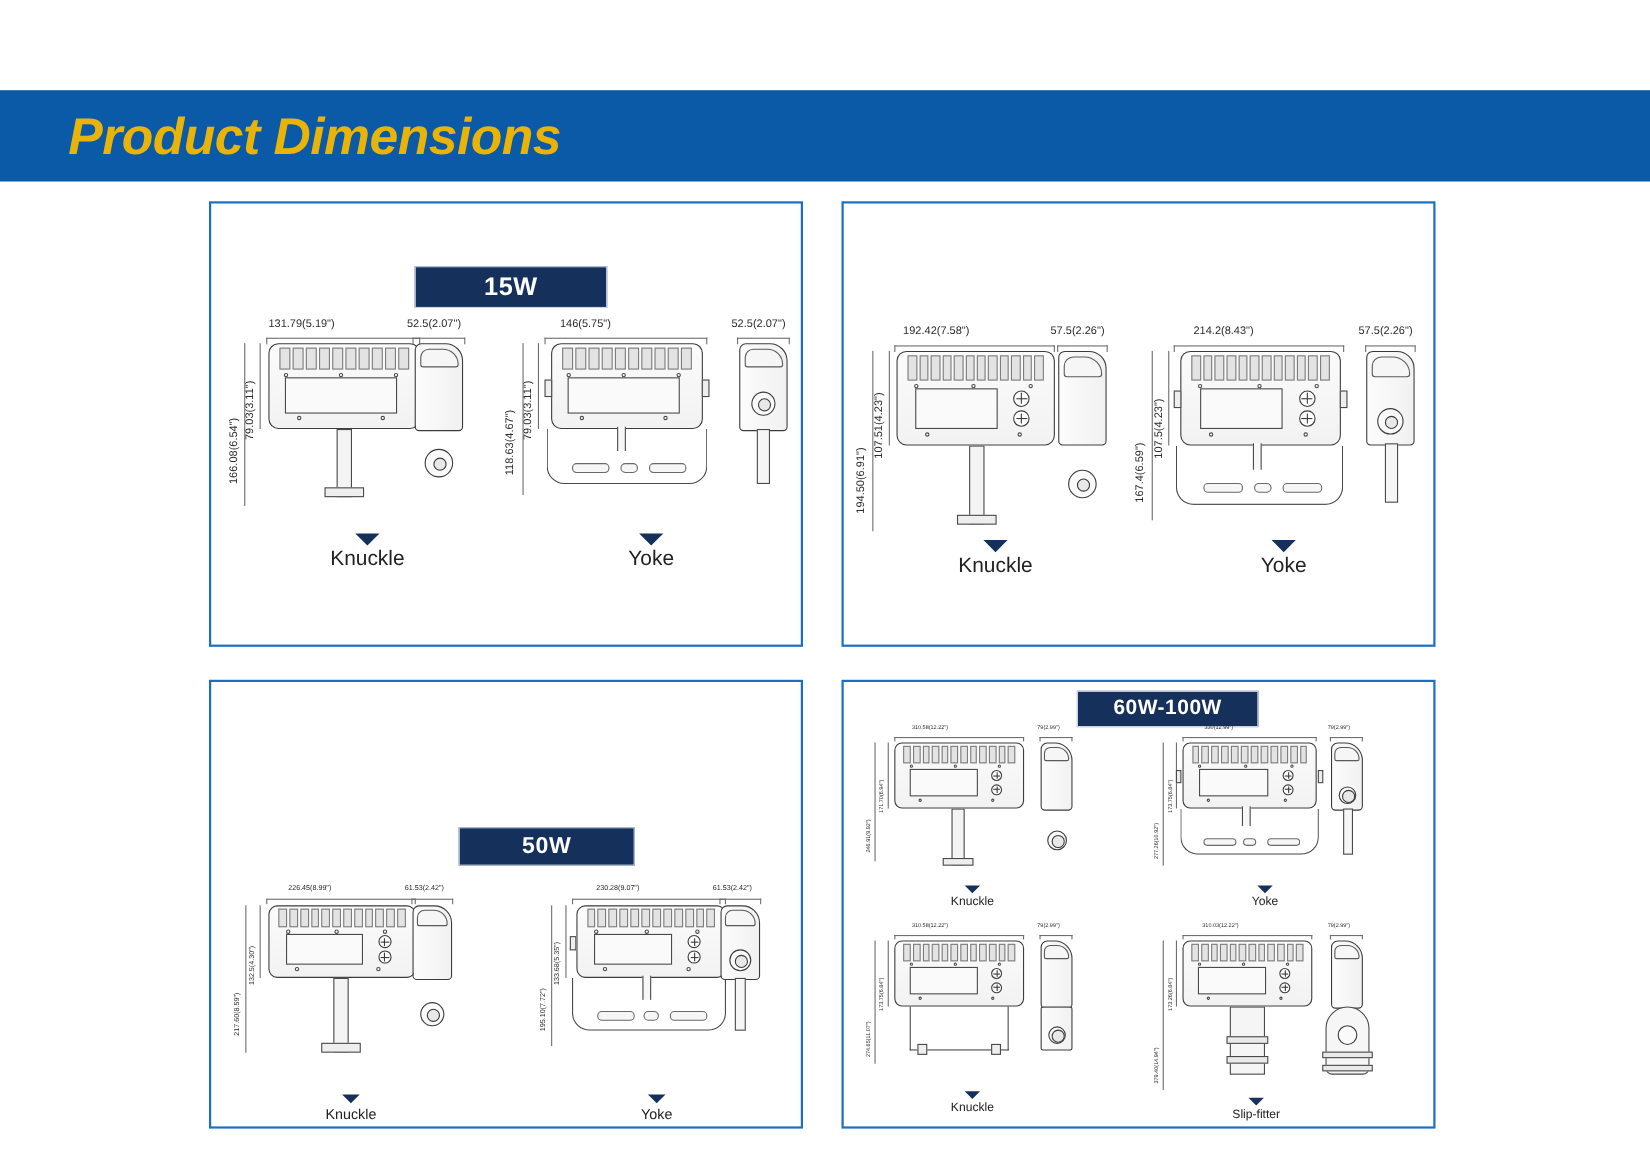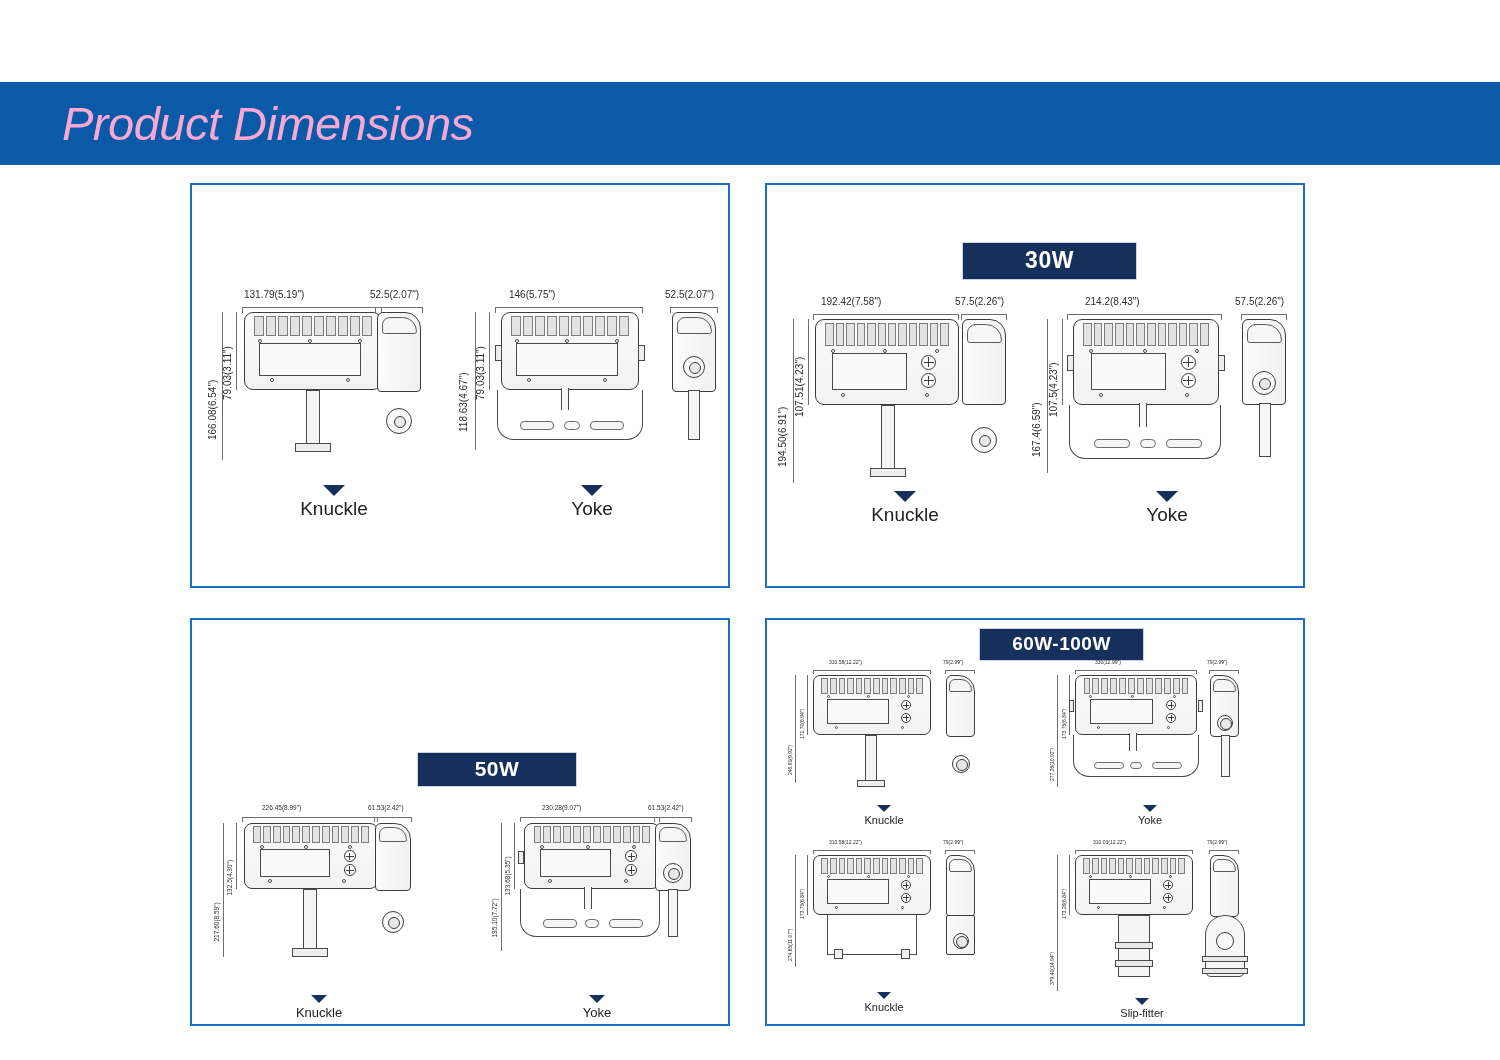--- a/index.html
+++ b/index.html
@@ -20,9 +20,9 @@
   }
   .banner-title {
     margin-left: 62px;
-    color: #f9a8d4;
+    color: #eab308;
     font-size: 47px;
-    font-weight: normal;
+    font-weight: bold;
     font-style: italic;
     letter-spacing: -0.5px;
     white-space: nowrap;

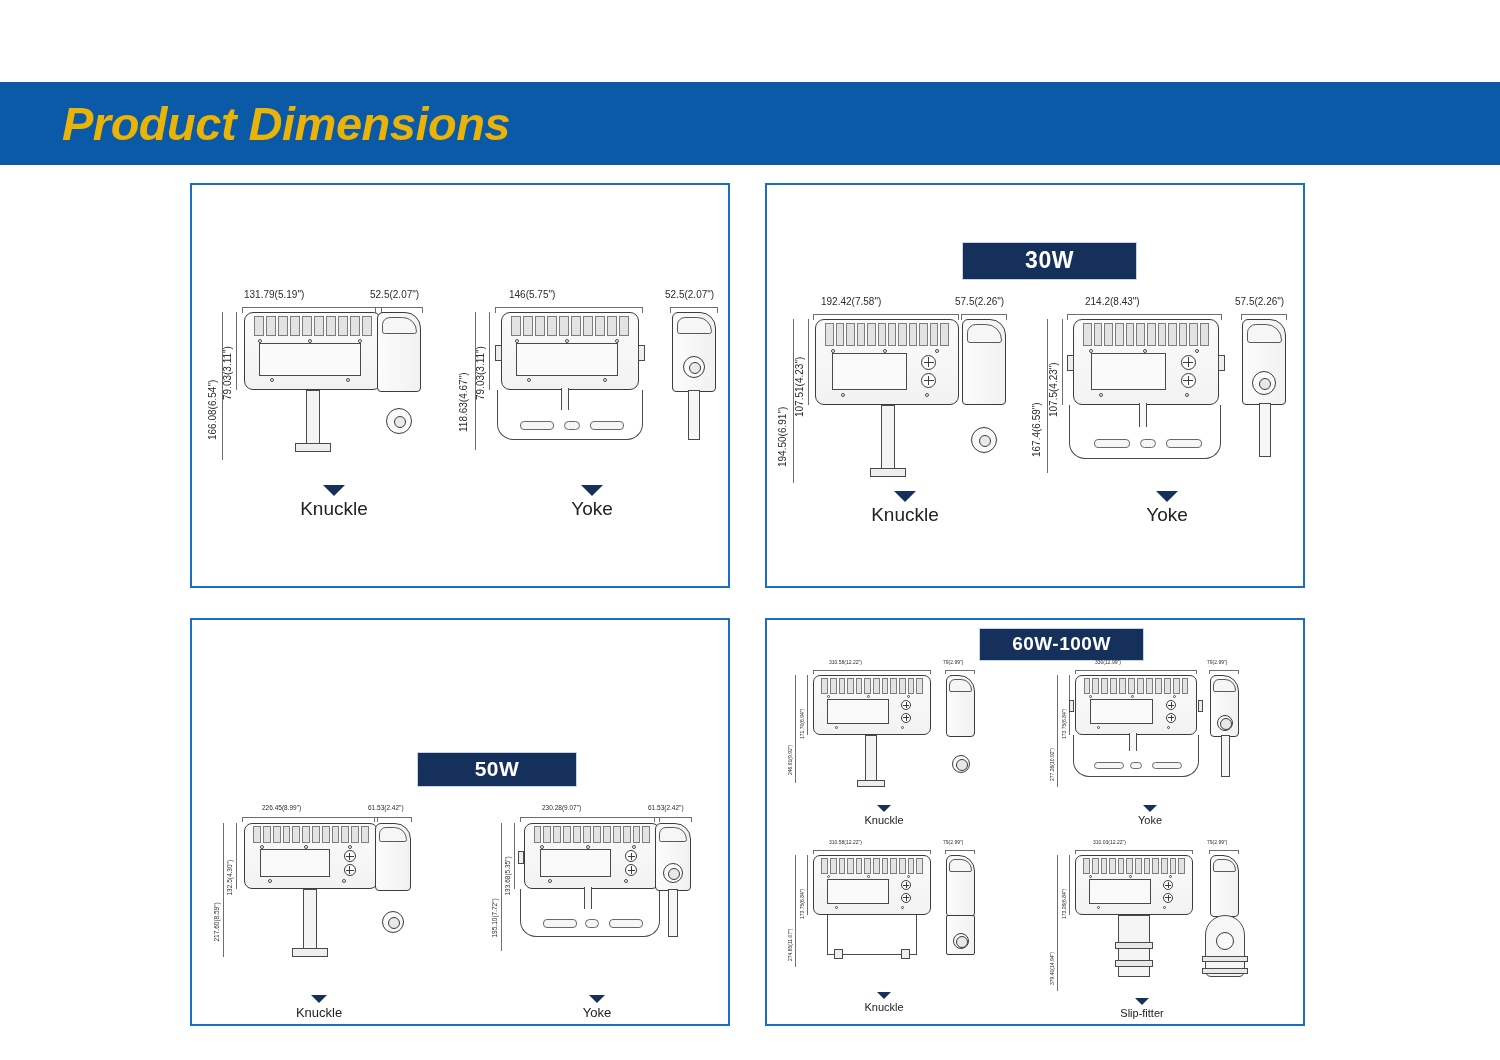--- a/index.html
+++ b/index.html
@@ -232,6 +232,7 @@
   <div class="panels">
 
     <div class="panel" id="panel-15w">
+      <div class="badge" id="badge-15w">15W</div>
 
       <div class="drawing" style="left:22px; top:105px; width:200px; height:200px;">
 

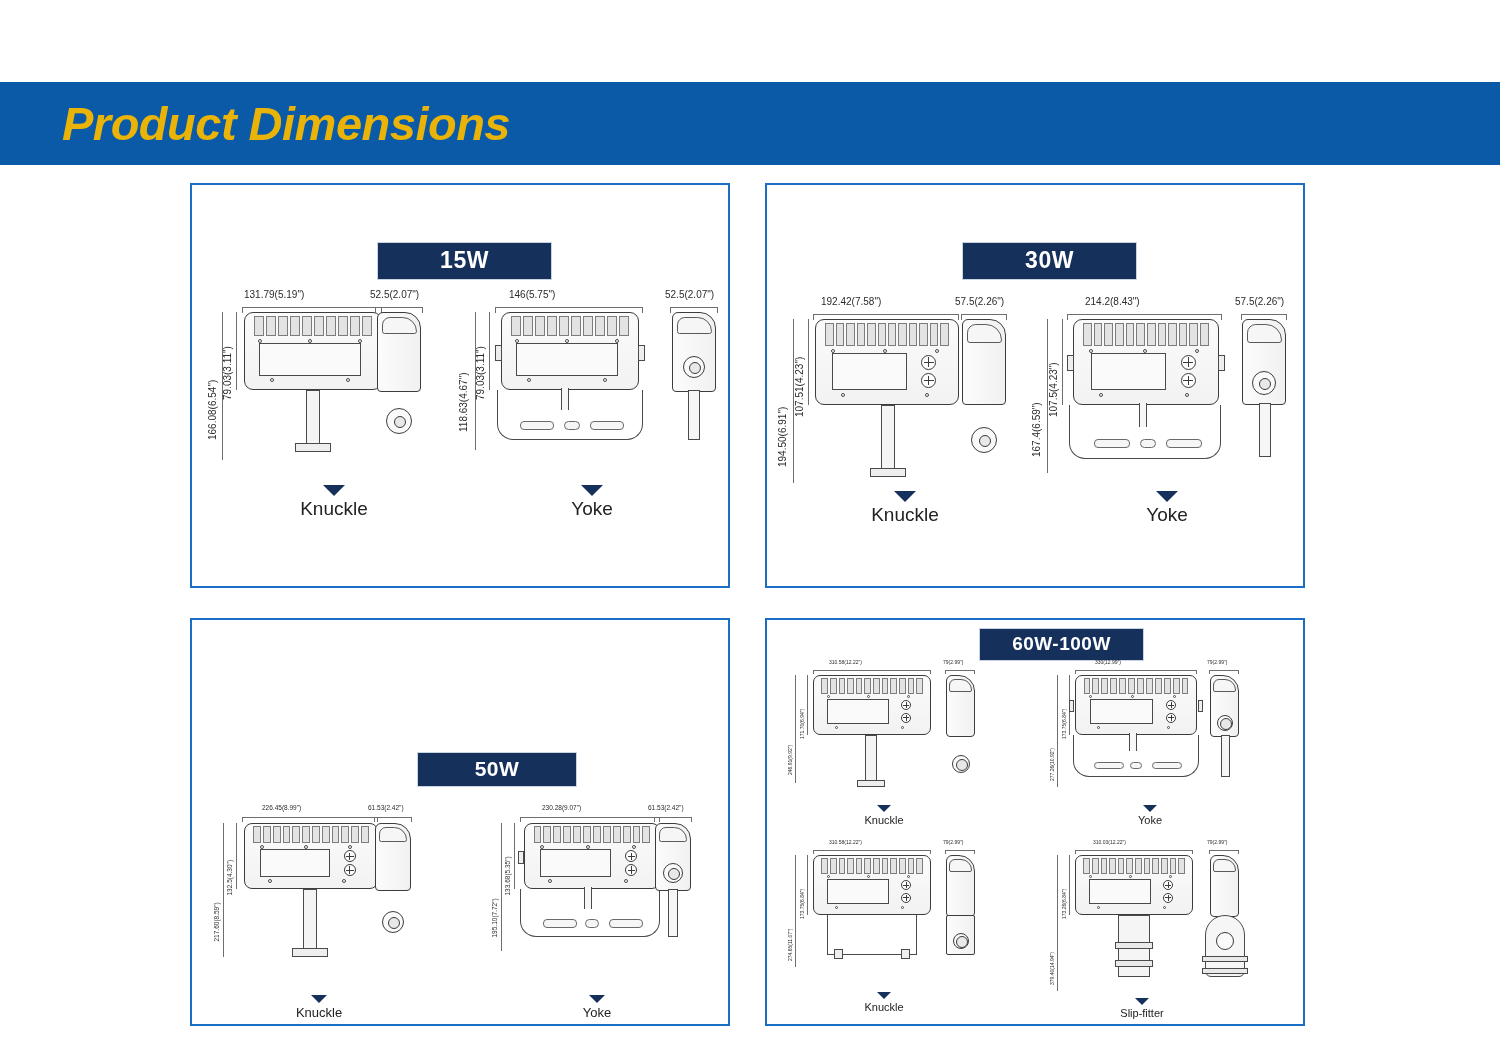--- a/index.html
+++ b/index.html
@@ -359,7 +359,6 @@
     </div>
 
     <div class="panel" id="panel-30w">
-      <div class="badge" id="badge-30w">30W</div>
 
       <div class="drawing" style="left:18px; top:112px; width:210px; height:210px;">
         <div class="dim h" style="left:36px; top:0px;">192.42(7.58")</div>

